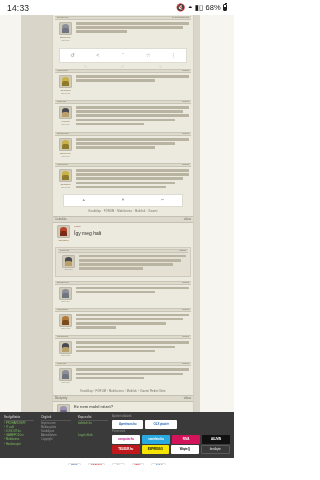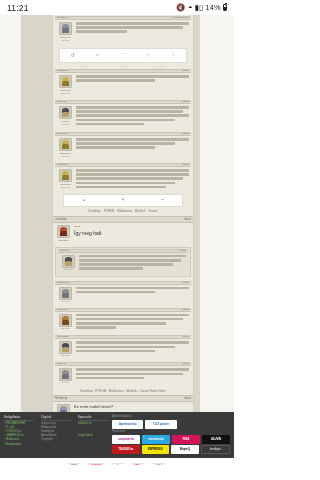--- a/index.html
+++ b/index.html
@@ -147,7 +147,7 @@
 <body>
 
 <div class="statusbar">
-  <span>11:21</span>
+  <span>14:33</span>
   <span class="sb-right">
     <span class="sb-ico">🔇</span>
     <span class="sb-ico">◓</span>

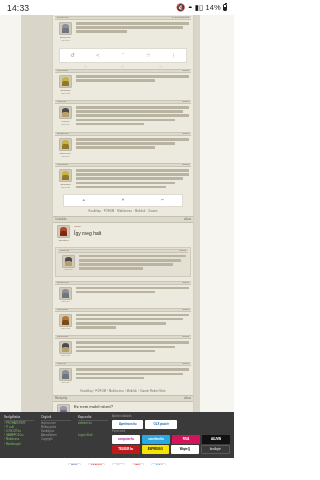--- a/index.html
+++ b/index.html
@@ -152,7 +152,7 @@
     <span class="sb-ico">🔇</span>
     <span class="sb-ico">◓</span>
     <span class="sb-ico">▮▯</span>
-    <span>14%</span>
+    <span>68%</span>
     <span class="battery"></span>
   </span>
 </div>

